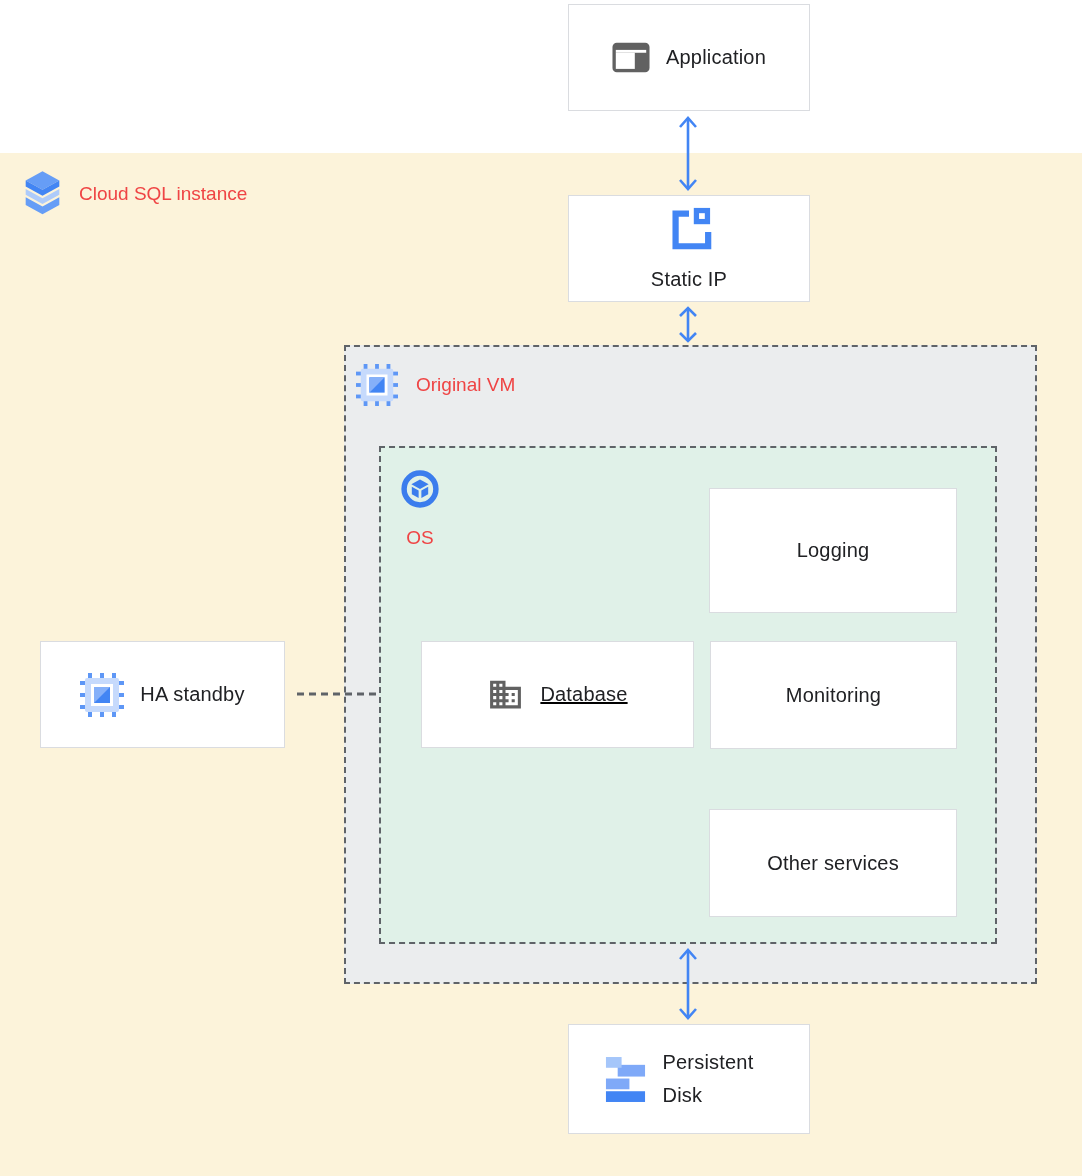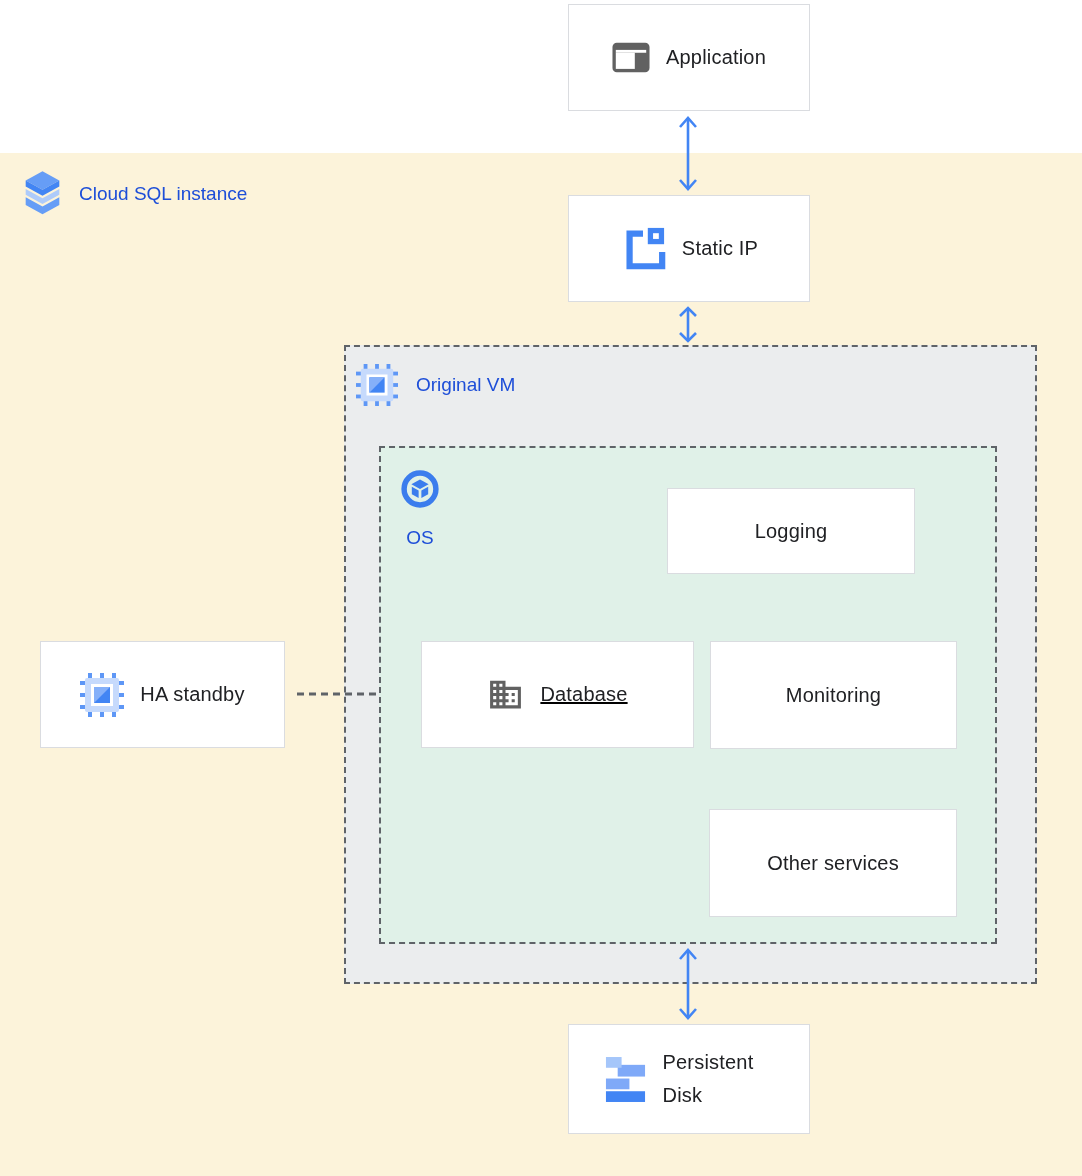--- a/index.html
+++ b/index.html
@@ -19,7 +19,7 @@
   .node .label.wrap{width:112px;line-height:33px;}
   .icon{display:flex;align-items:center;justify-content:center;flex:0 0 auto;}
   .region-label{position:absolute;display:flex;align-items:center;gap:18px;}
-  .region-label .rl-text{font-size:19px;color:#1d4ed8;}
+  .region-label .rl-text{font-size:19px;color:#ef4444;}
   .arrow{position:absolute;}
   .connector{position:absolute;}
 </style>

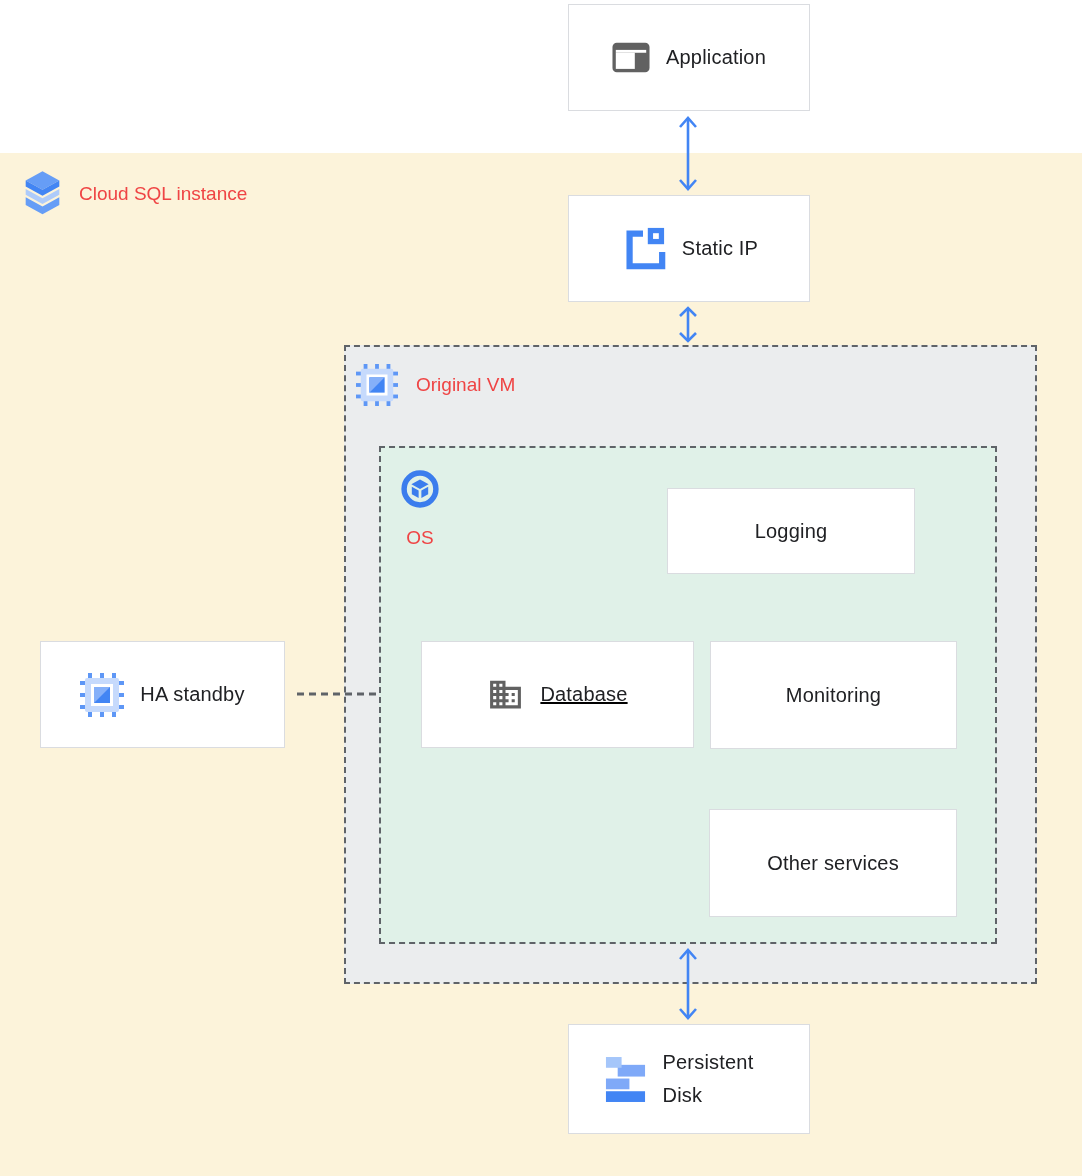--- a/index.html
+++ b/index.html
@@ -105,7 +105,7 @@
     </g>
   </svg>
 
-  <div class="node" style="left:568px;top:195px;width:242px;height:107px;">
+  <div class="node" style="left:568px;top:195px;width:242px;height:107px;flex-direction:column;">
     <span class="icon">
       <svg width="46" height="46" viewBox="0 0 48 48">
         <path d="M24 8 H10 V42 H44 V27" fill="none" stroke="#4285f4" stroke-width="6.5"></path>

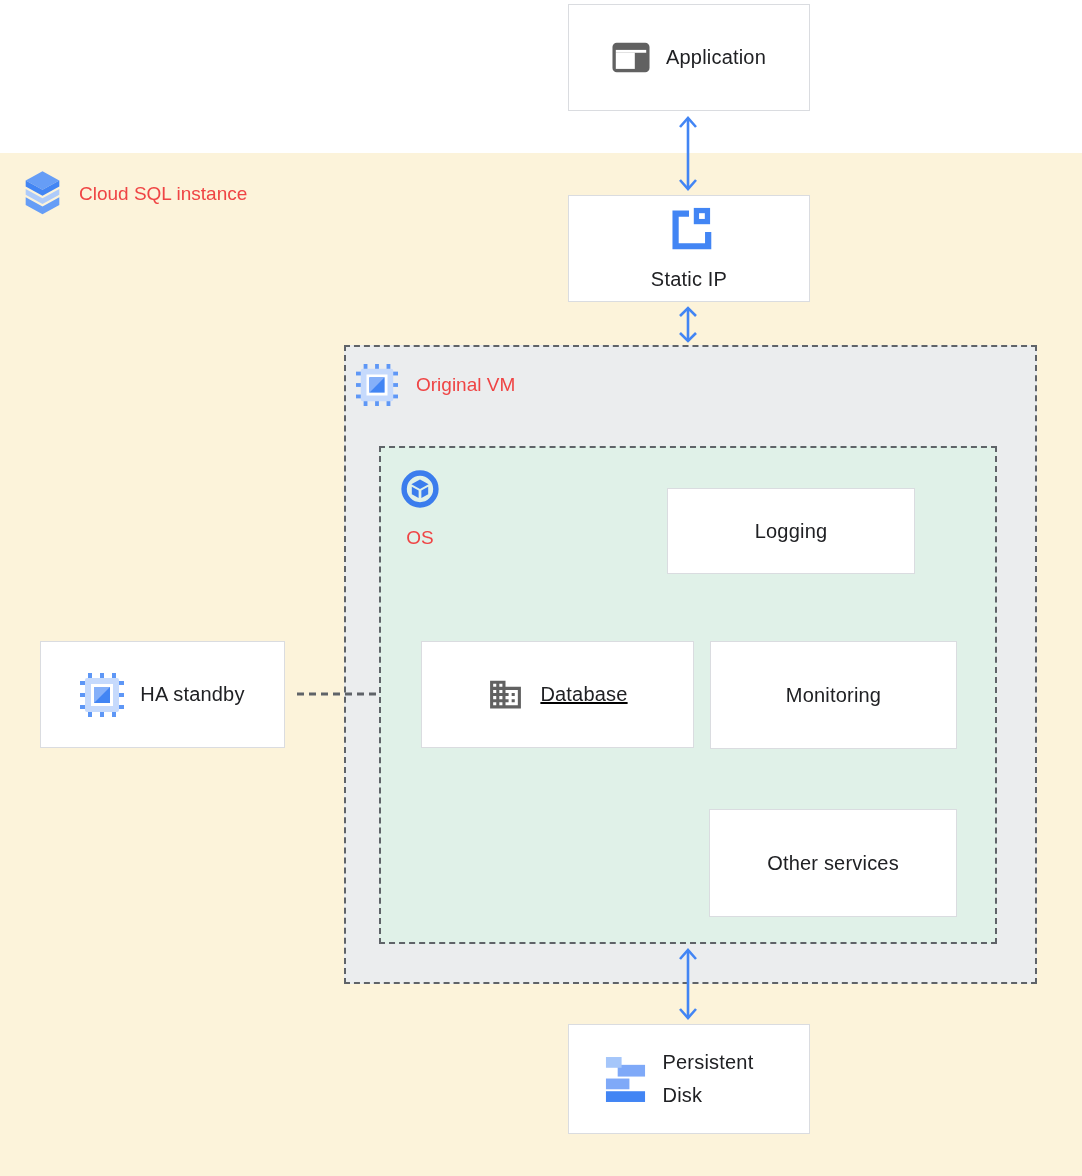--- a/index.html
+++ b/index.html
@@ -124,7 +124,7 @@
     </g>
   </svg>
 
-  <div class="node" style="left:667px;top:488px;width:248px;height:86px;text-align:right;">
+  <div class="node" style="left:709px;top:488px;width:248px;height:125px;text-align:right;">
     <span class="label">Logging</span>
   </div>
 

